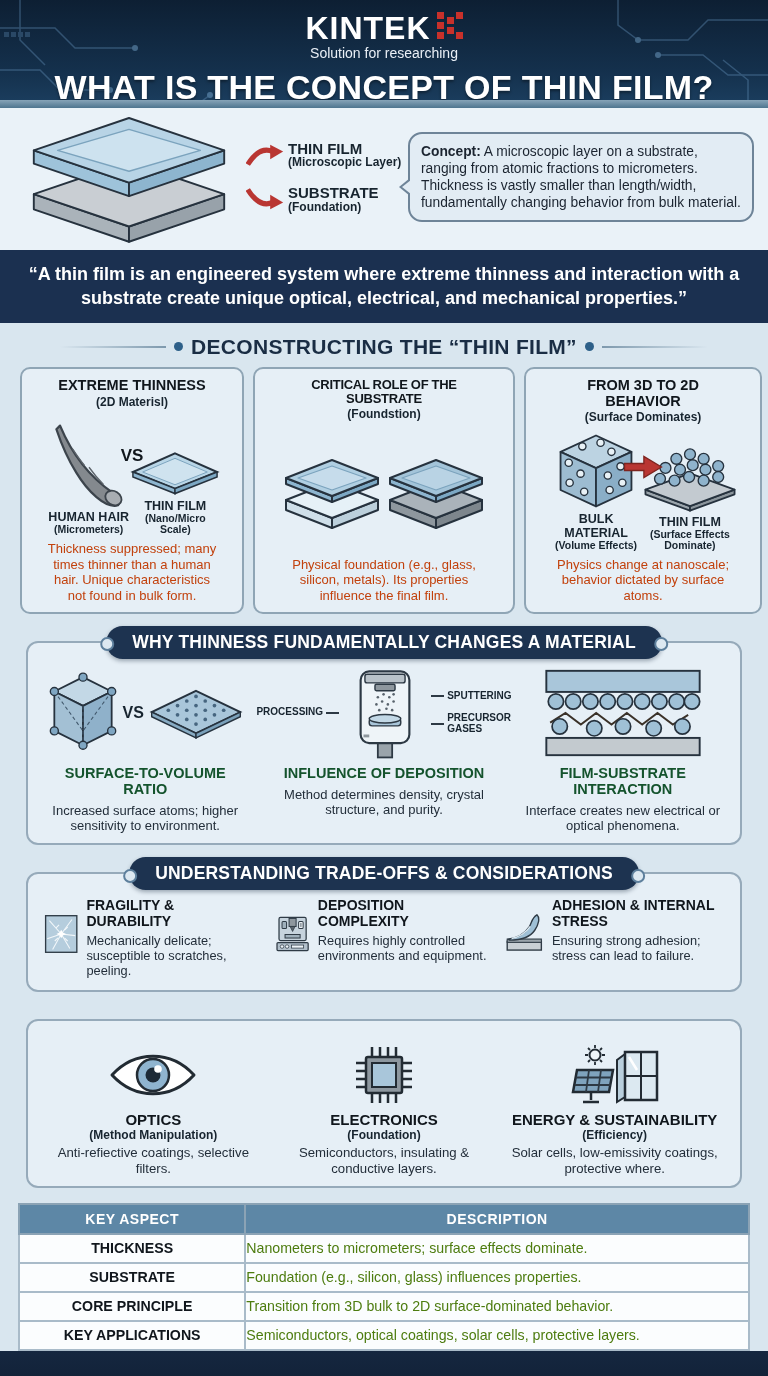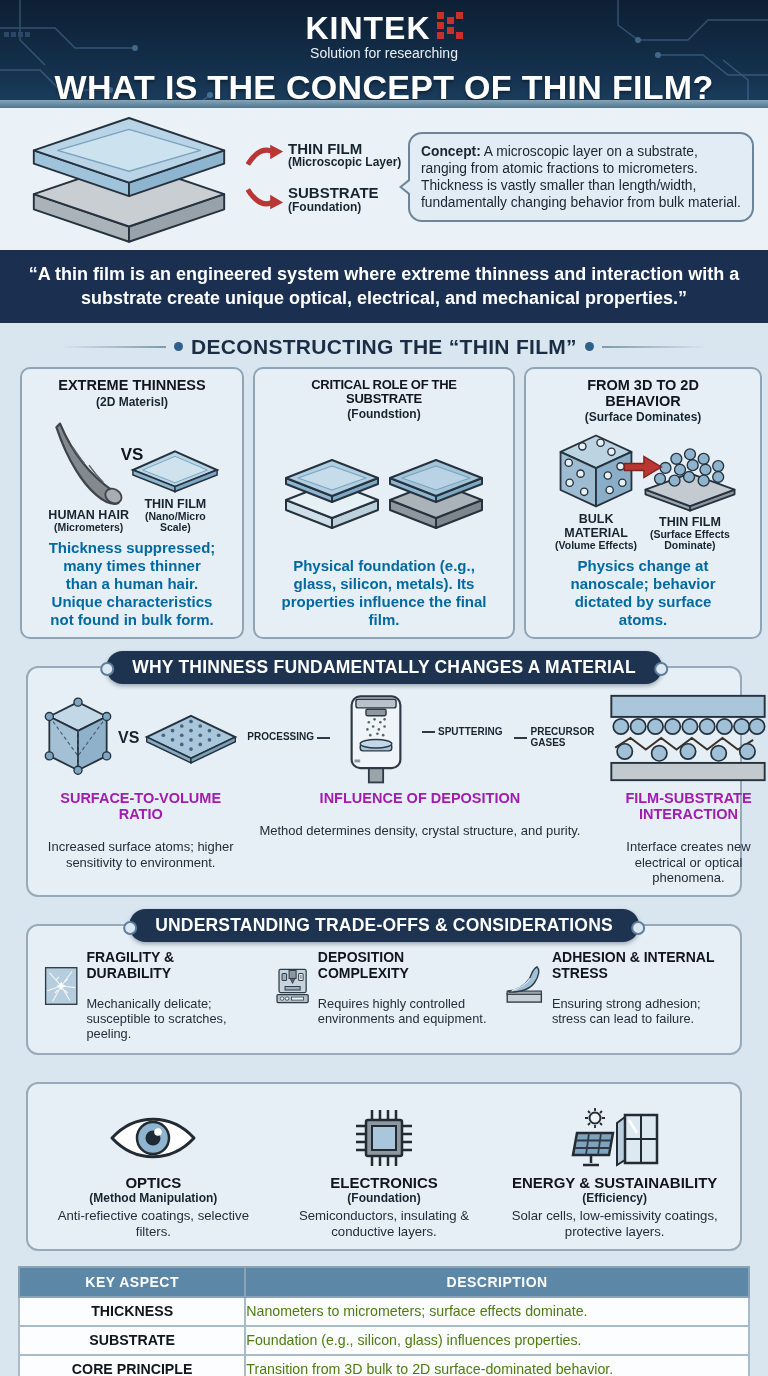--- a/index.html
+++ b/index.html
@@ -48,7 +48,7 @@
   .pair-sub { font-size:10.5px; font-weight:bold; line-height:1.05; }
   .vs-badge { position:absolute; left:50%; top:34%; transform:translate(-50%,-50%); font-size:17px; font-weight:bold; color:#10161c; }
   .mid-arrow { position:absolute; left:50%; top:30%; transform:translate(-50%,-50%); }
-  .card-desc { font-size:15px; font-weight:bold; line-height:1.2; margin-top:6px; color:#0369a1; }
+  .card-desc { font-size:13px; font-weight:normal; line-height:1.2; margin-top:6px; color:#c2410c; }
   .stack-row { display:flex; justify-content:space-around; align-items:center; flex:1; margin-top:10px; }
   
   .pill-card { position:relative; background:#e6eff6; border:2px solid #96aaba; border-radius:12px; margin:27px 26px 0; padding:22px 10px 9px; }

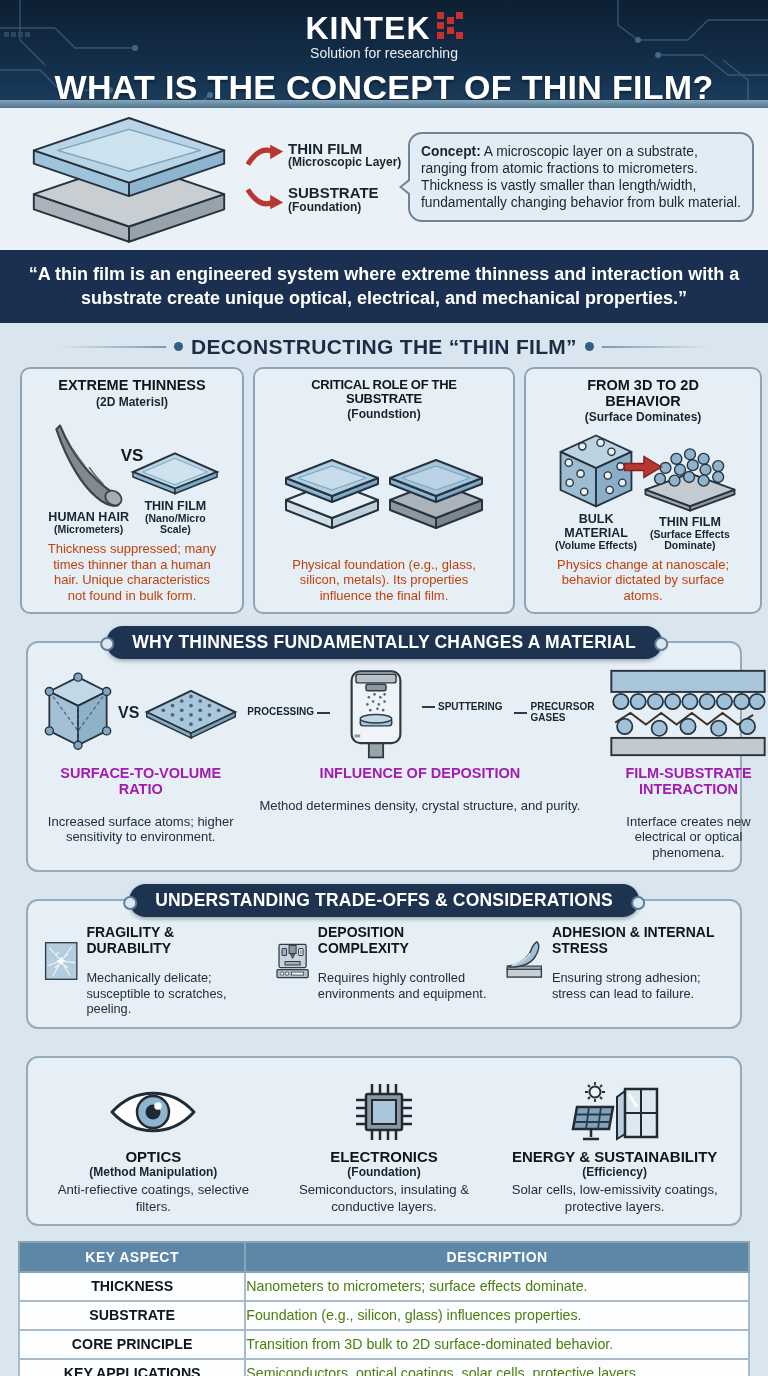--- a/index.html
+++ b/index.html
@@ -64,7 +64,7 @@
   .chamber-wrap { display:flex; align-items:center; gap:3px; }
   .ch-label { font-size:10px; font-weight:bold; line-height:1.05; white-space:nowrap; }
   .ch-line { width:13px; height:2px; background:#2d3944; flex:none; }
-  .ch-right { display:flex; flex-direction:row; gap:12px; align-items:flex-start; }
+  .ch-right { display:flex; flex-direction:column; gap:12px; align-items:flex-start; }
   .ch-right .rrow { display:flex; align-items:center; gap:3px; }
   
   .to-row { display:flex; }

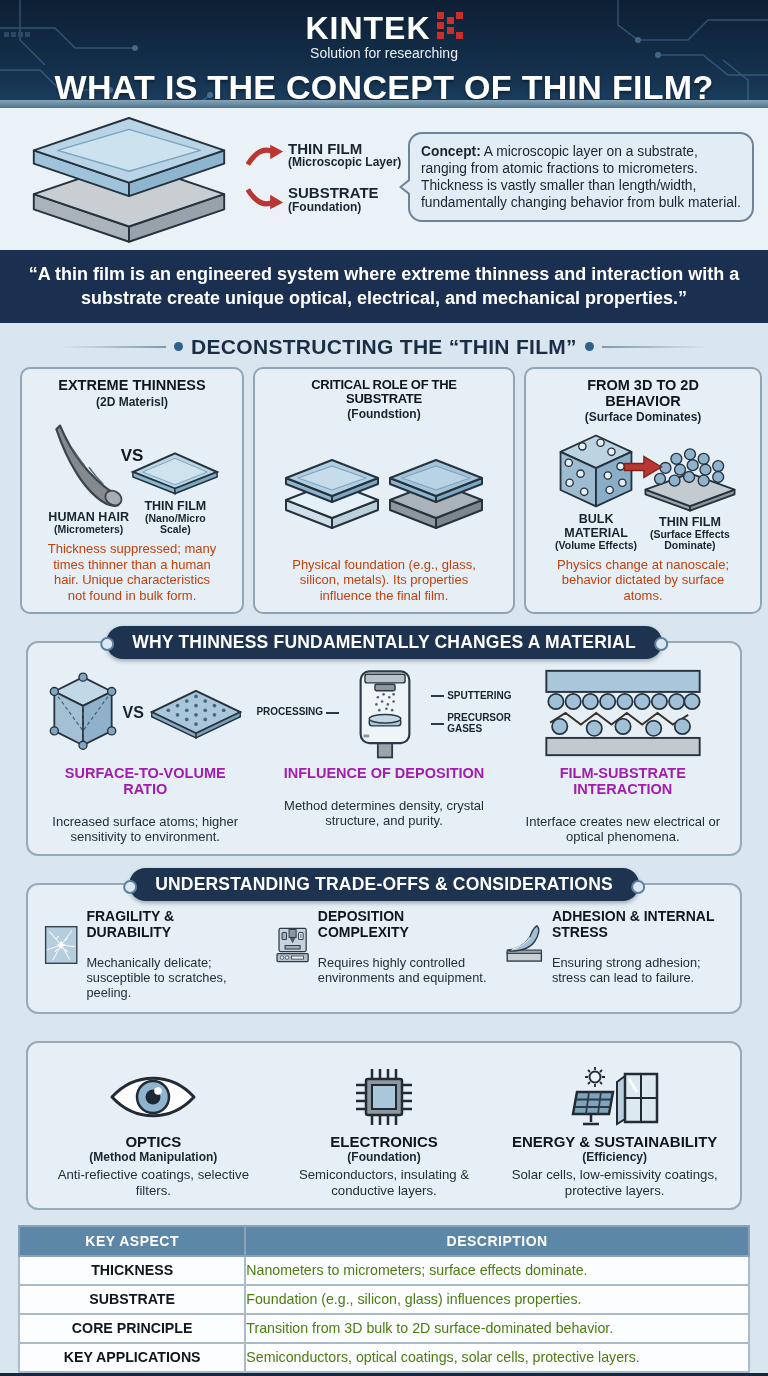--- a/index.html
+++ b/index.html
@@ -58,7 +58,7 @@
   .tri-row { display:flex; align-items:stretch; }
   .tri-col { flex:1; display:flex; flex-direction:column; align-items:center; text-align:center; padding:0 4px; }
   .tri-icon { height:96px; display:flex; align-items:center; justify-content:center; position:relative; }
-  .tri-title { font-size:14.5px; font-weight:bold; margin-top:4px; color:#a21caf; }
+  .tri-title { font-size:14.5px; font-weight:bold; margin-top:4px; color:#14532d; }
   .tri-desc { font-size:13px; line-height:1.22; margin-top:17px; color:#232e3a; }
   .vs-inline { font-size:16px; font-weight:bold; margin:0 4px; }
   .chamber-wrap { display:flex; align-items:center; gap:3px; }

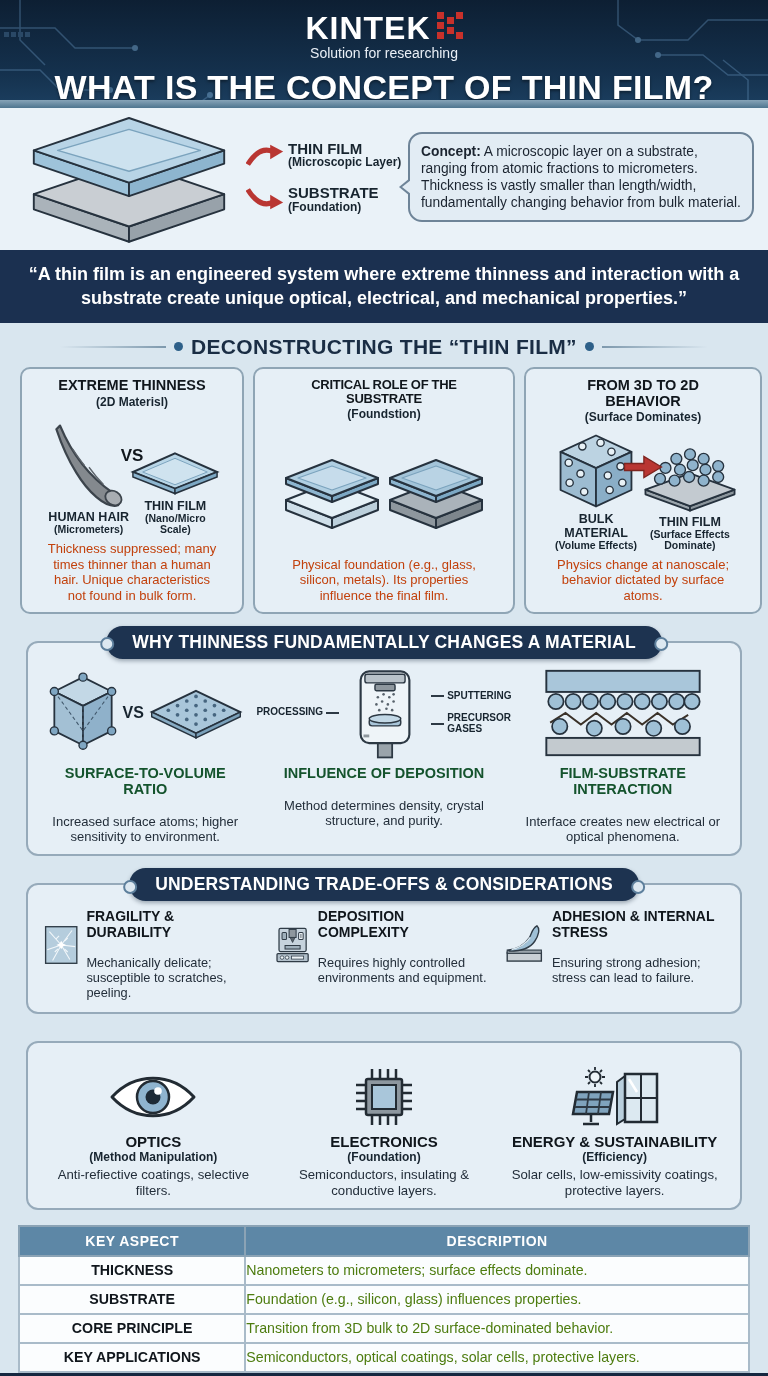--- a/index.html
+++ b/index.html
@@ -59,7 +59,7 @@
   .tri-col { flex:1; display:flex; flex-direction:column; align-items:center; text-align:center; padding:0 4px; }
   .tri-icon { height:96px; display:flex; align-items:center; justify-content:center; position:relative; }
   .tri-title { font-size:14.5px; font-weight:bold; margin-top:4px; color:#14532d; }
-  .tri-desc { font-size:13px; line-height:1.22; margin-top:17px; color:#232e3a; }
+  .tri-desc { font-size:13px; line-height:1.22; margin-top:6px; color:#232e3a; }
   .vs-inline { font-size:16px; font-weight:bold; margin:0 4px; }
   .chamber-wrap { display:flex; align-items:center; gap:3px; }
   .ch-label { font-size:10px; font-weight:bold; line-height:1.05; white-space:nowrap; }

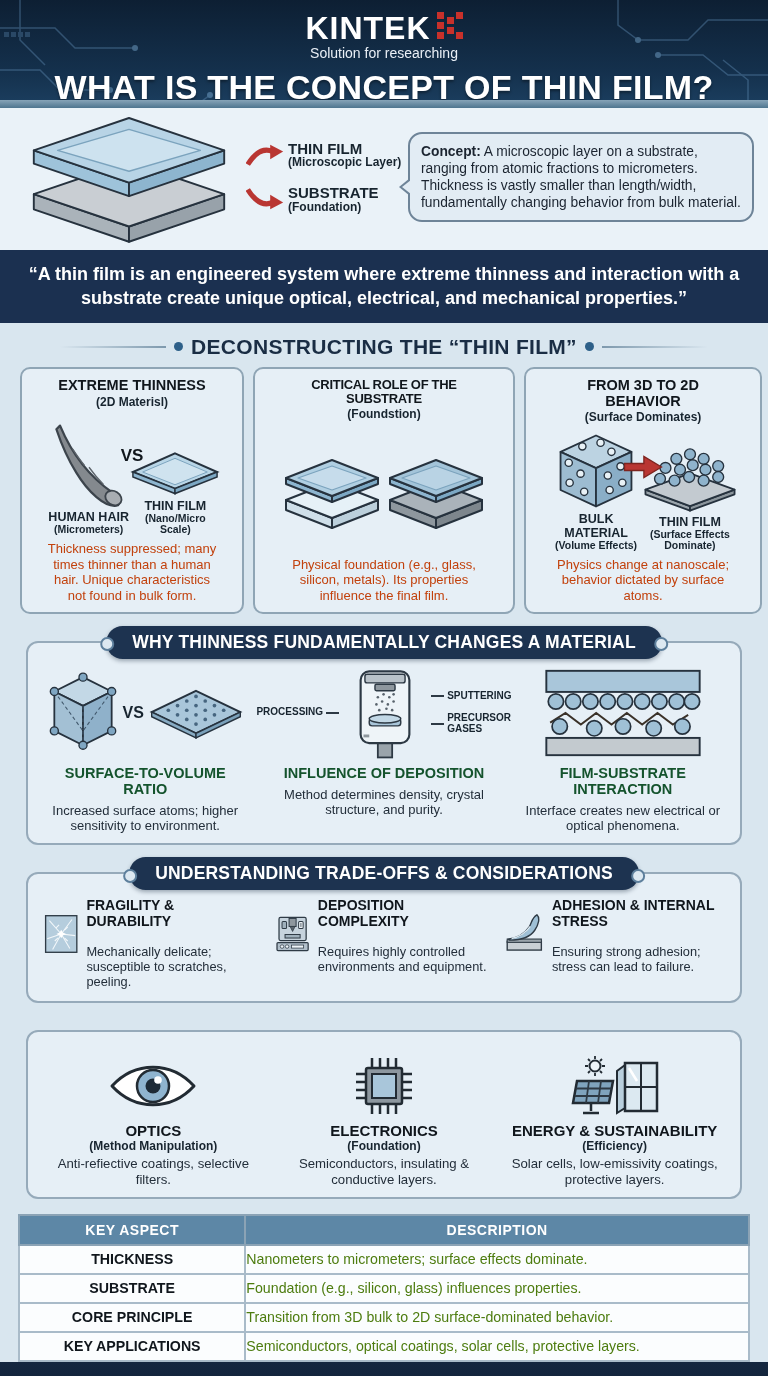--- a/index.html
+++ b/index.html
@@ -71,7 +71,7 @@
   .to-item { flex:1; display:flex; gap:8px; padding:2px 6px; align-items:flex-start; }
   .to-text { text-align:left; }
   .to-title { font-size:14px; font-weight:bold; line-height:1.12; color:#10161c; }
-  .to-desc { font-size:12.8px; line-height:1.2; margin-top:14px; color:#232e3a; }
+  .to-desc { font-size:12.8px; line-height:1.2; margin-top:3px; color:#232e3a; }
   
   .en-icon { height:64px; display:flex; align-items:center; justify-content:center; }
   .en-title { font-size:15px; font-weight:bold; margin-top:4px; color:#10161c; }

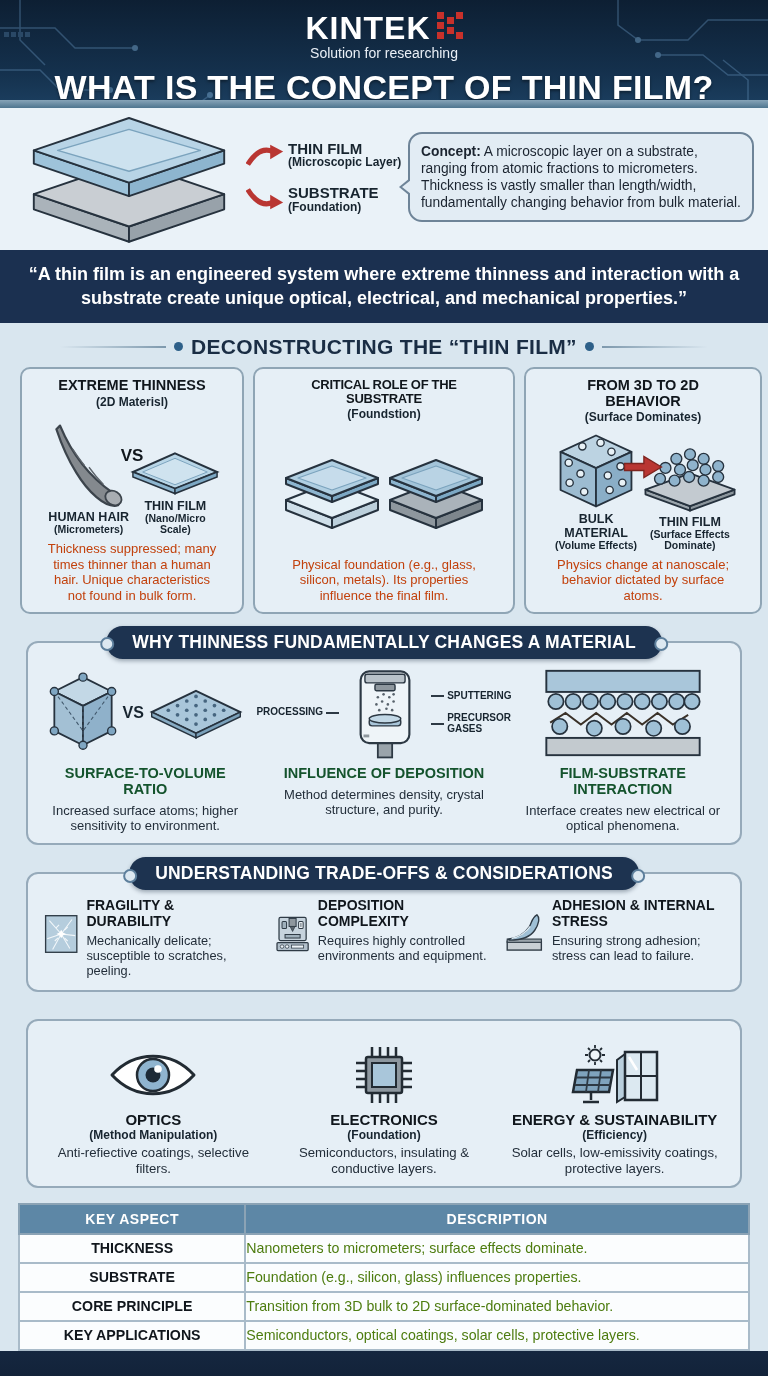--- a/index.html
+++ b/index.html
@@ -543,7 +543,7 @@
         </div>
         <div class="en-title">ENERGY &amp; SUSTAINABILITY</div>
         <div class="en-sub">(Efficiency)</div>
-        <div class="en-desc">Solar cells, low-emissivity coatings, protective layers.</div>
+        <div class="en-desc">Solar cells, low-emissivity coatings, protective where.</div>
       </div>
     </div>
   </div>

